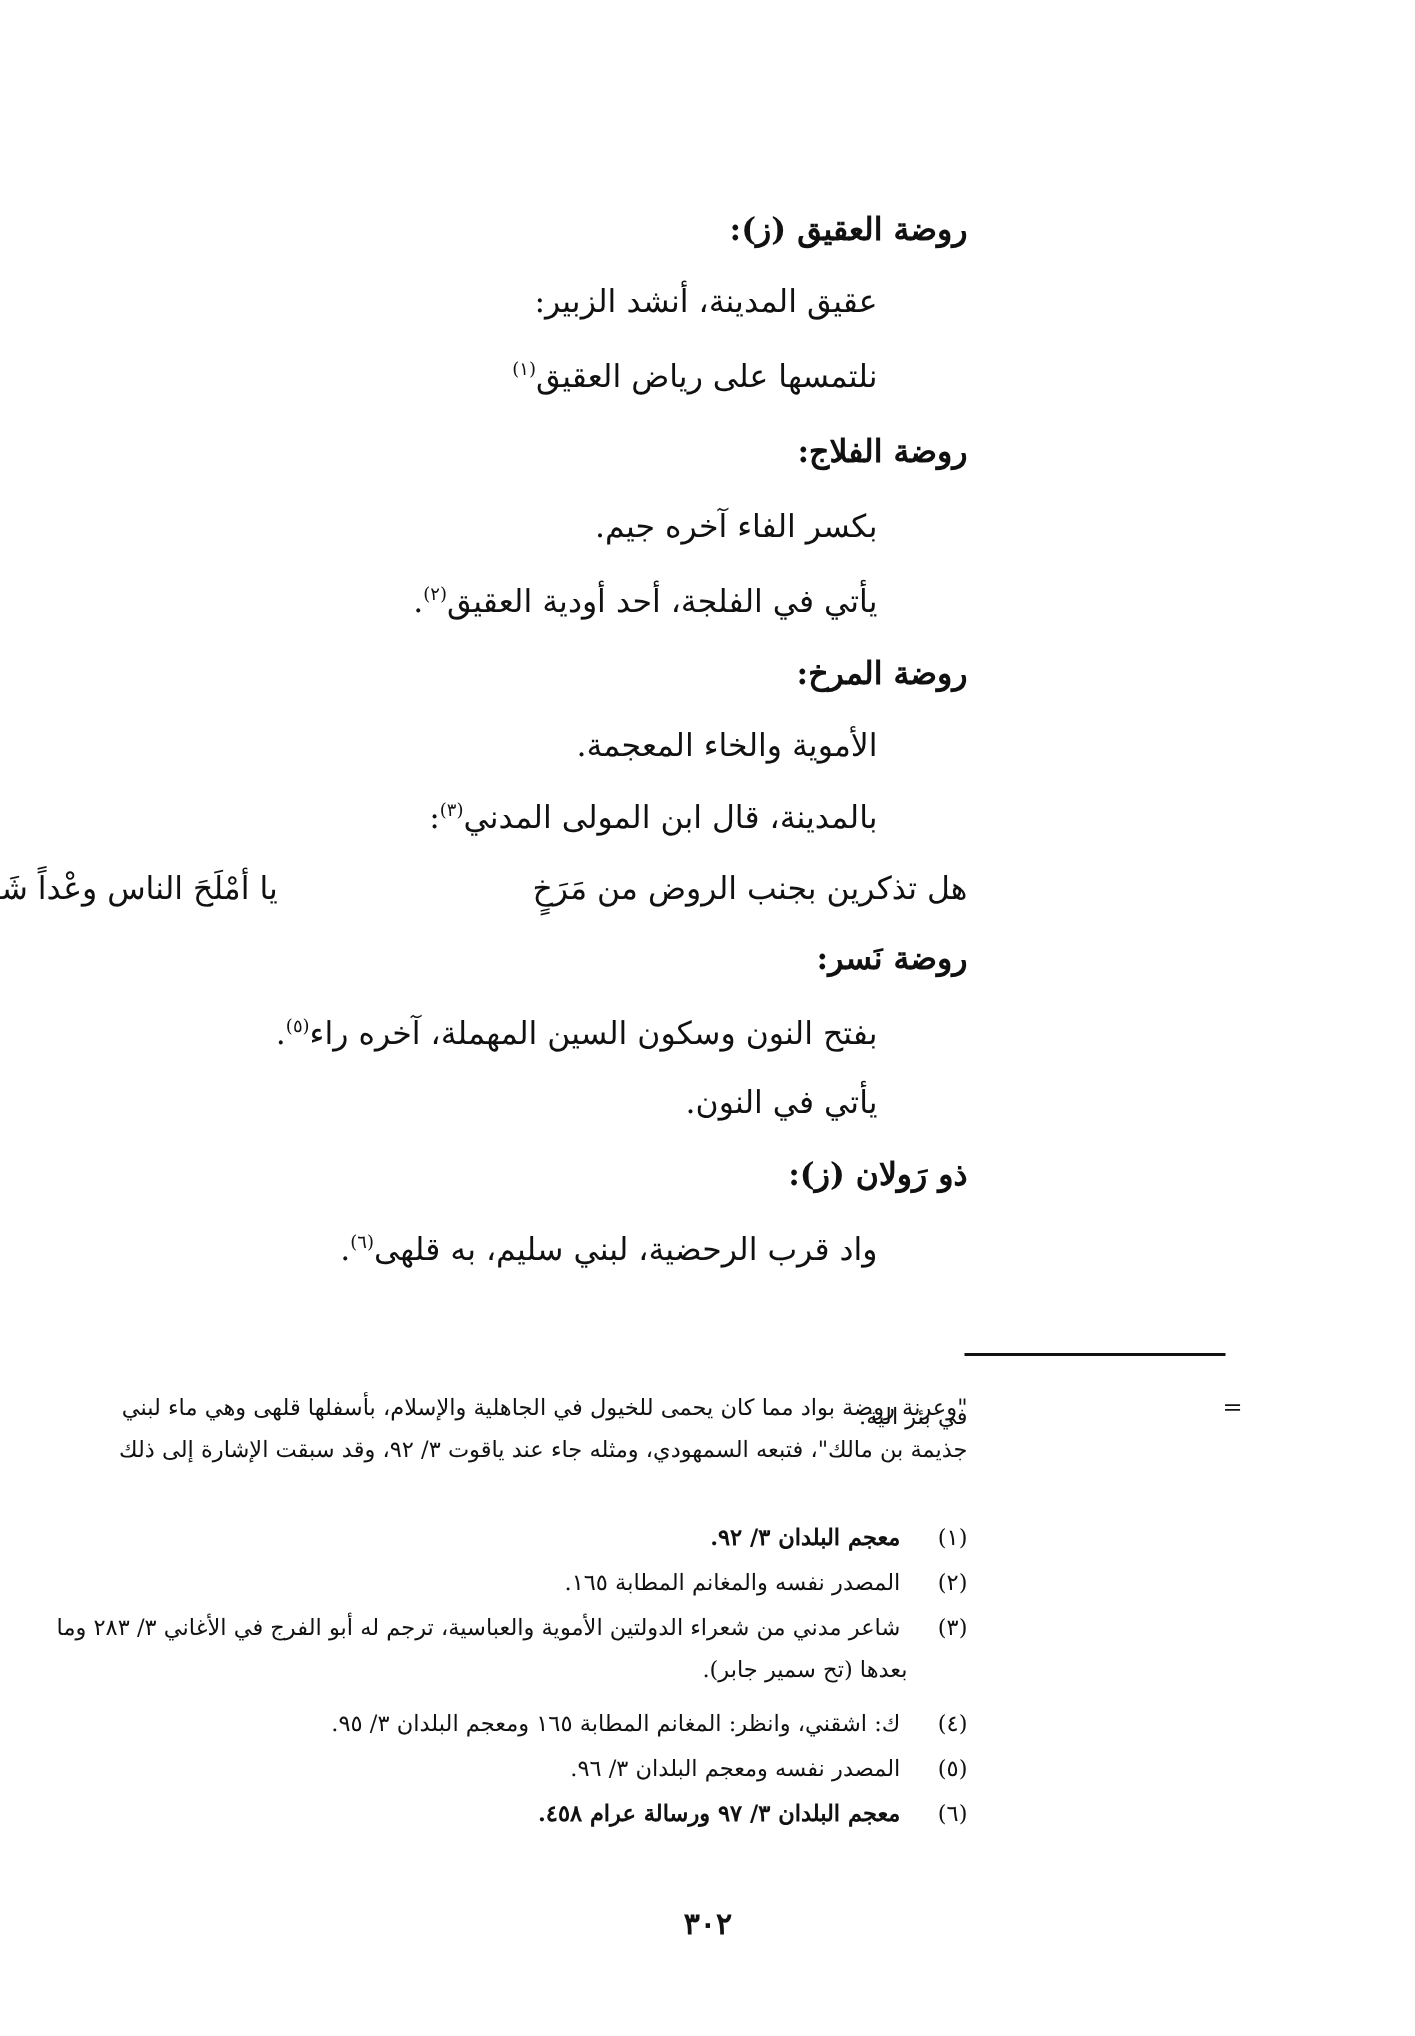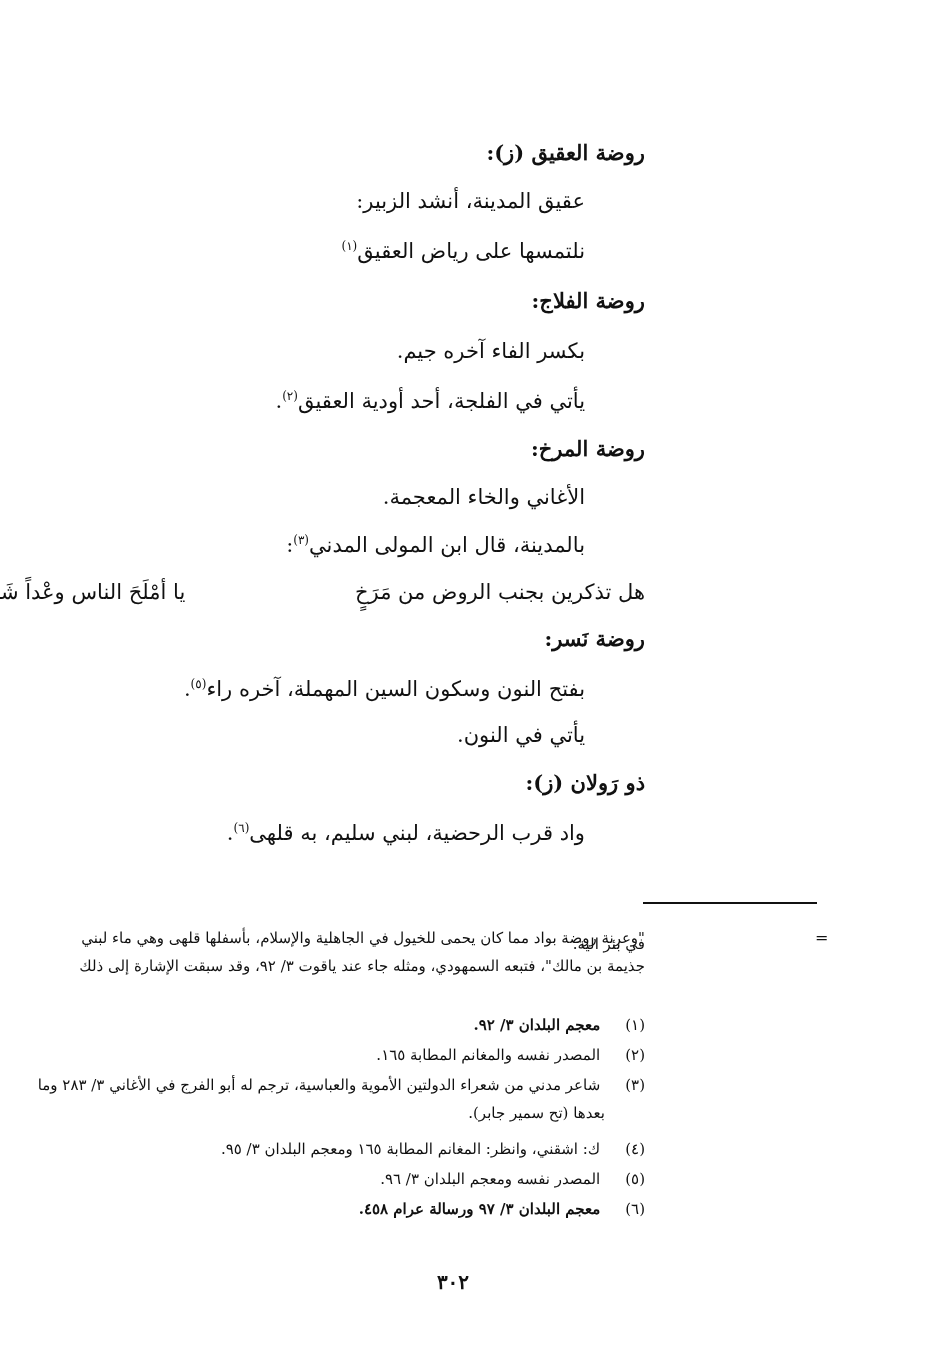--- a/index.html
+++ b/index.html
@@ -53,7 +53,7 @@
 
   <div class="line heading" style="right:127px; top:434px;"><span>روضة المرخ:</span></div>
 
-  <div class="line" style="right:187px; top:482px;"><span>الأغاني والخاء المعجمة.</span></div>
+  <div class="line" style="right:187px; top:482px;"><span>الأموية والخاء المعجمة.</span></div>
 
   <div class="line" style="right:187px; top:530px;"><span>بالمدينة، قال ابن المولى المدني</span><sup>(٣)</sup><span>:</span></div>
 

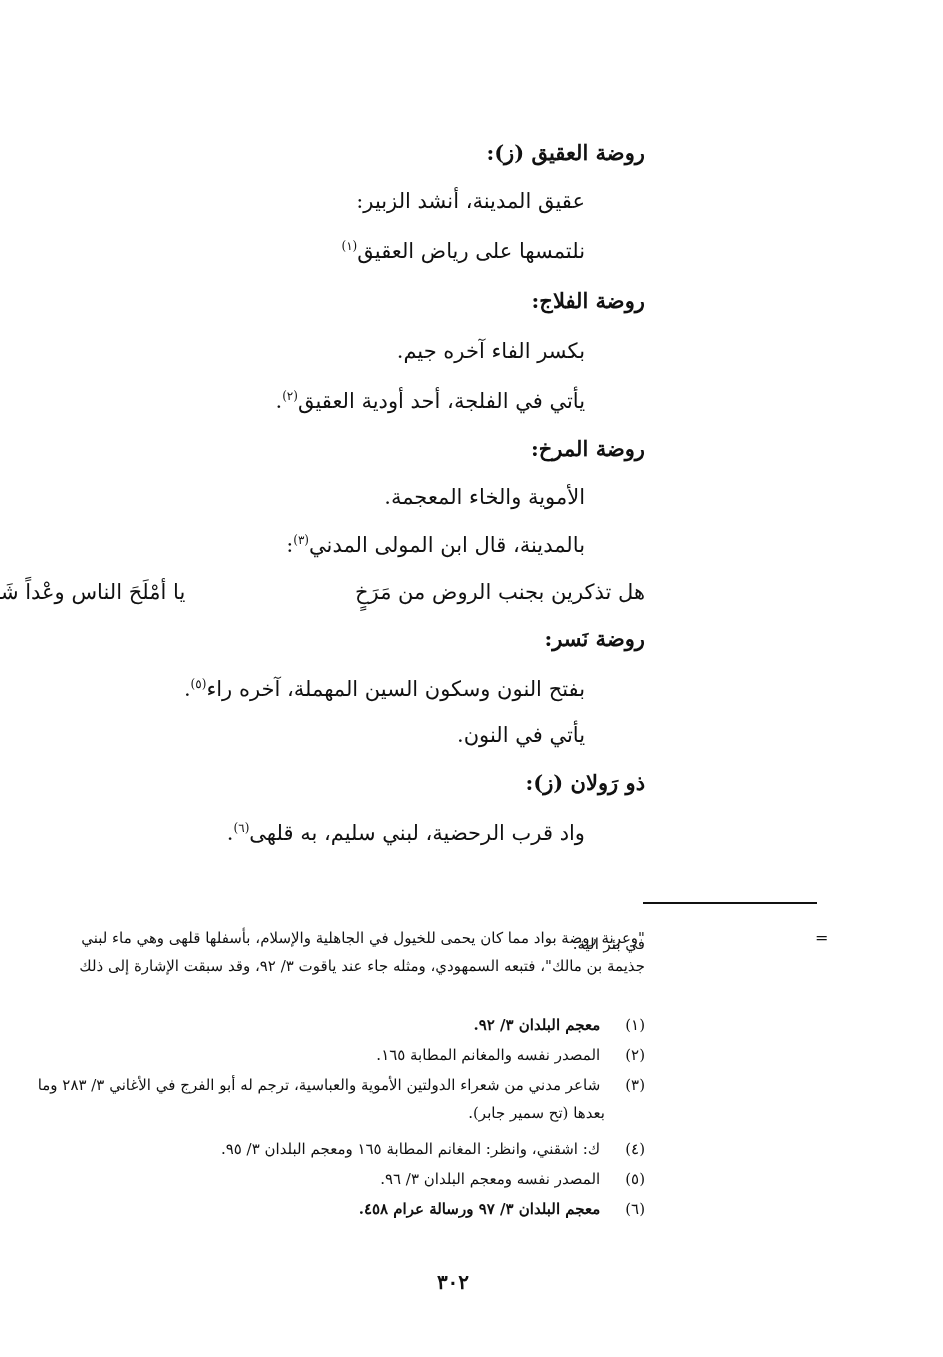--- a/index.html
+++ b/index.html
@@ -29,7 +29,7 @@
   .cont-mark { position: absolute; left: 815px; top: 928px; font-size: 16px; }
   .page-num {
     position: absolute; left: 418px; top: 1270px; width: 70px;
-    text-align: center; font-size: 20px; font-weight: bold;
+    text-align: right; font-size: 20px; font-weight: bold;
   }
 </style>
 </head>

